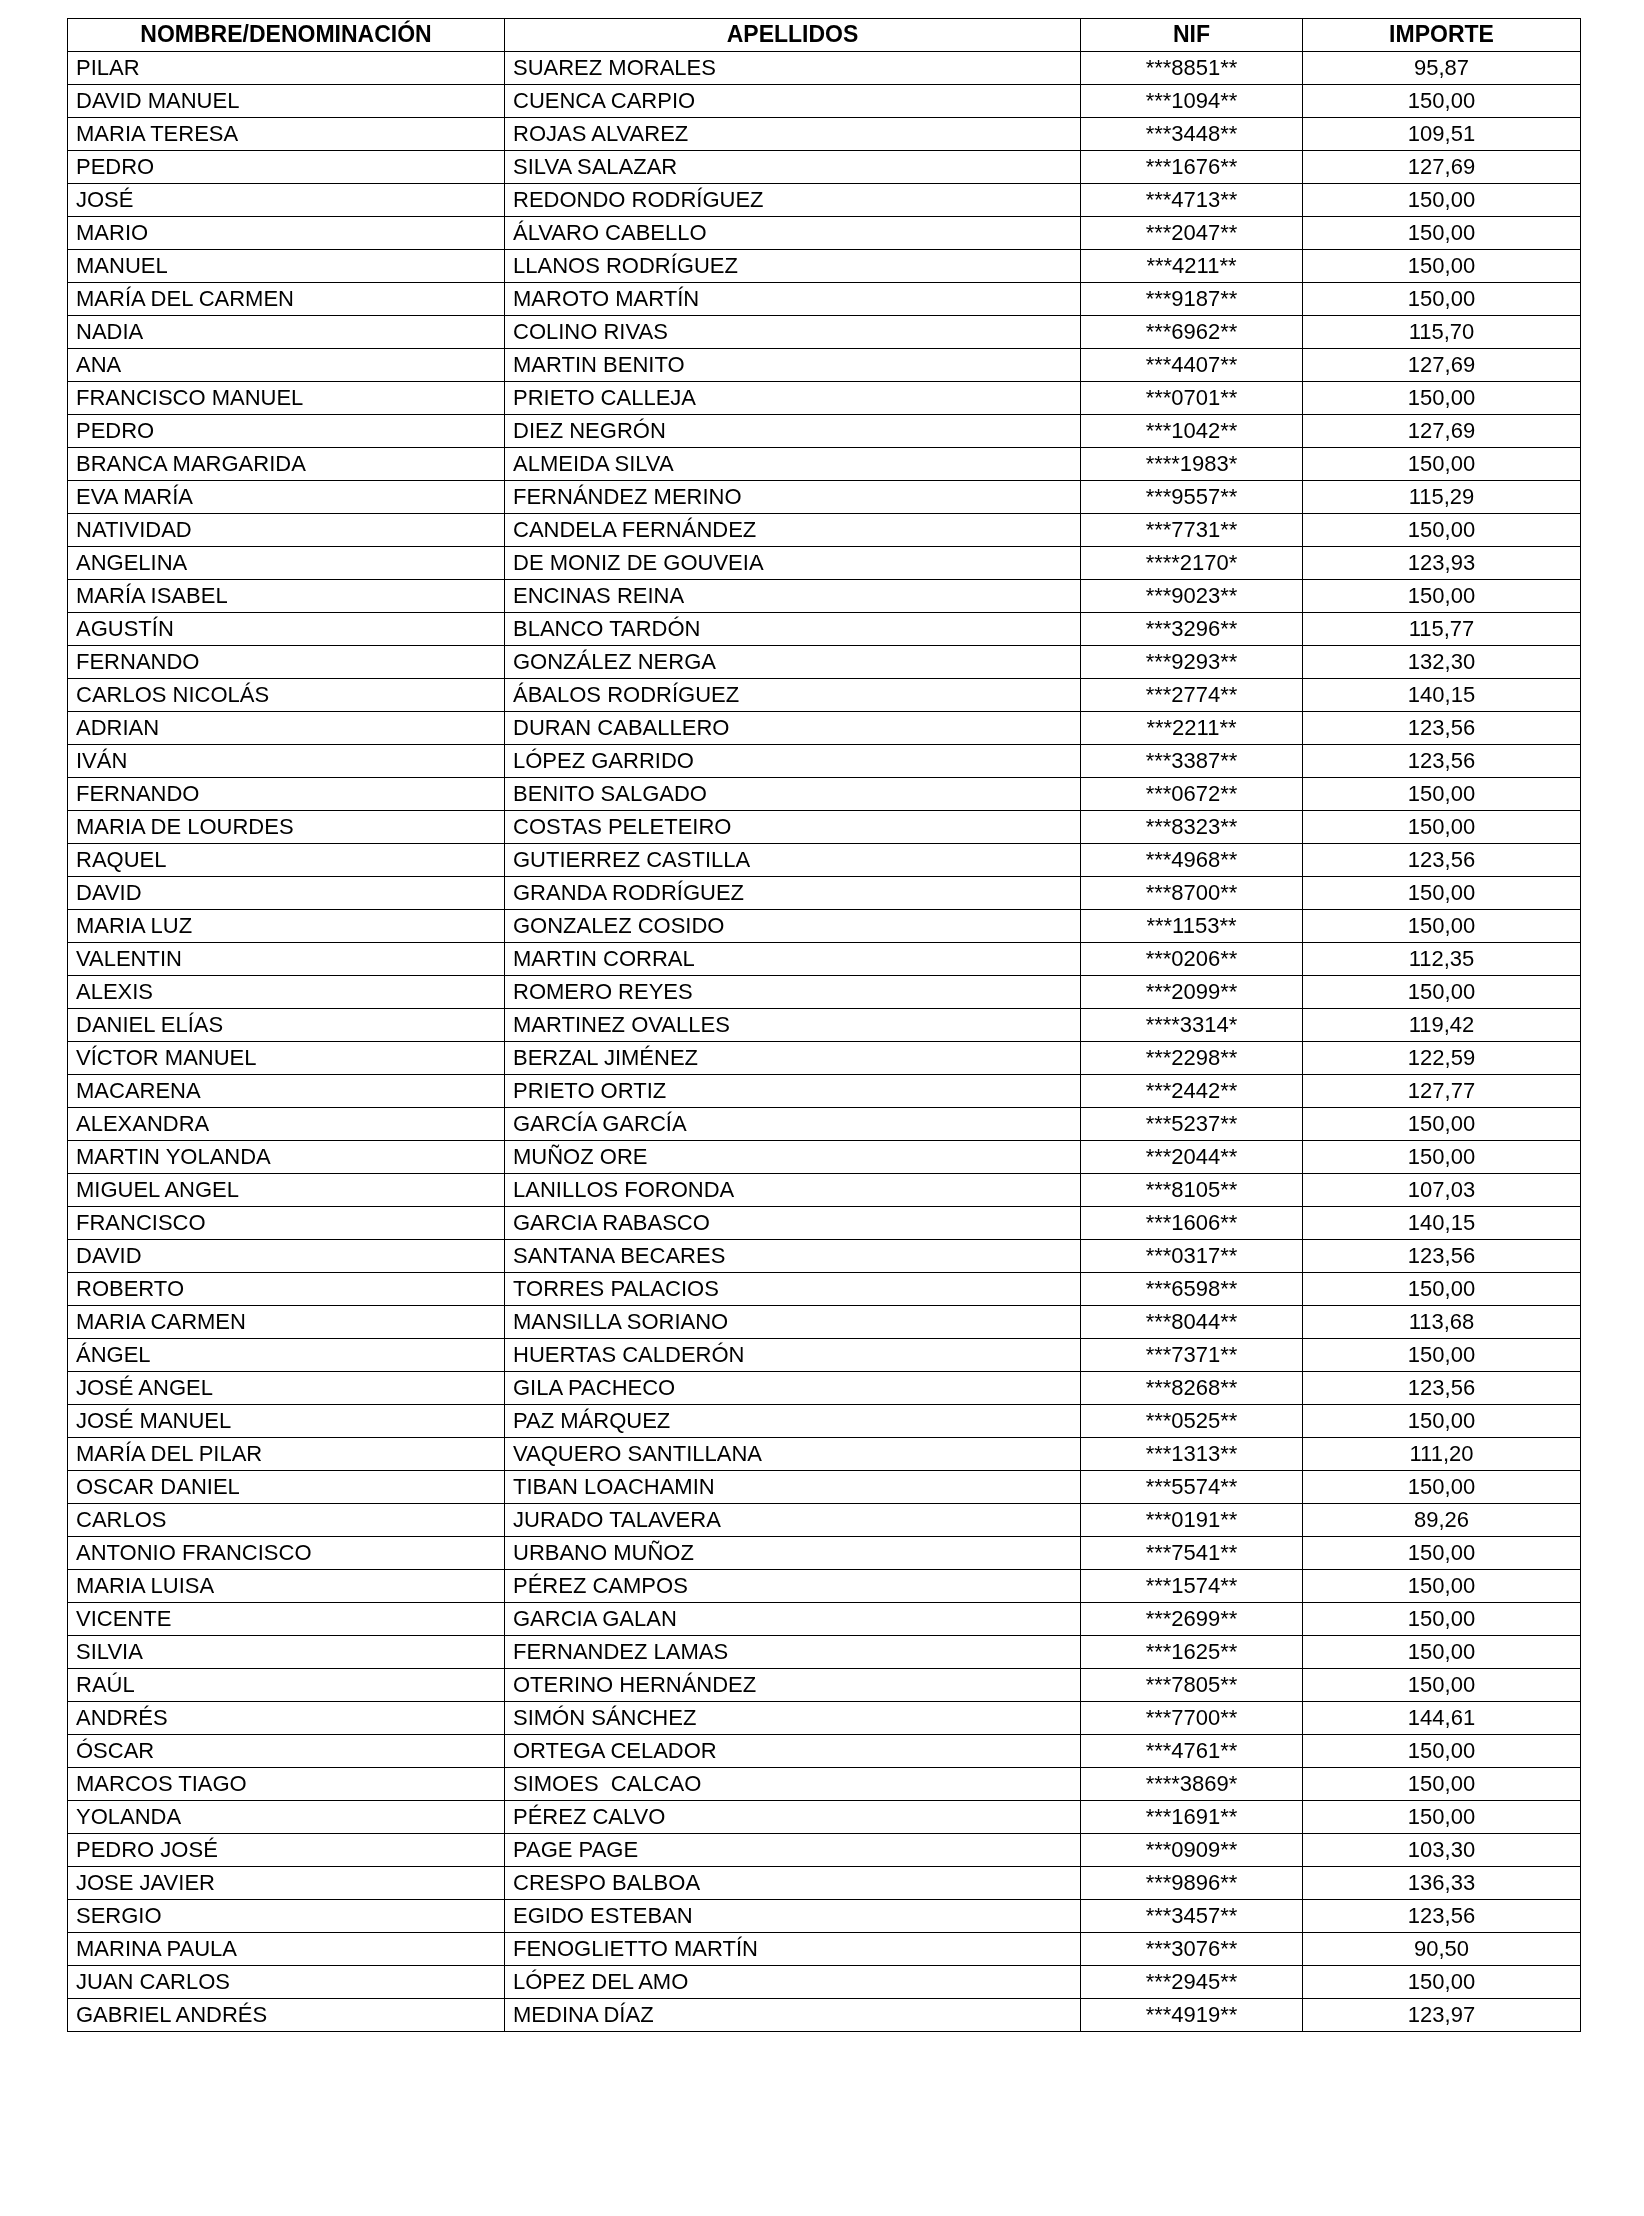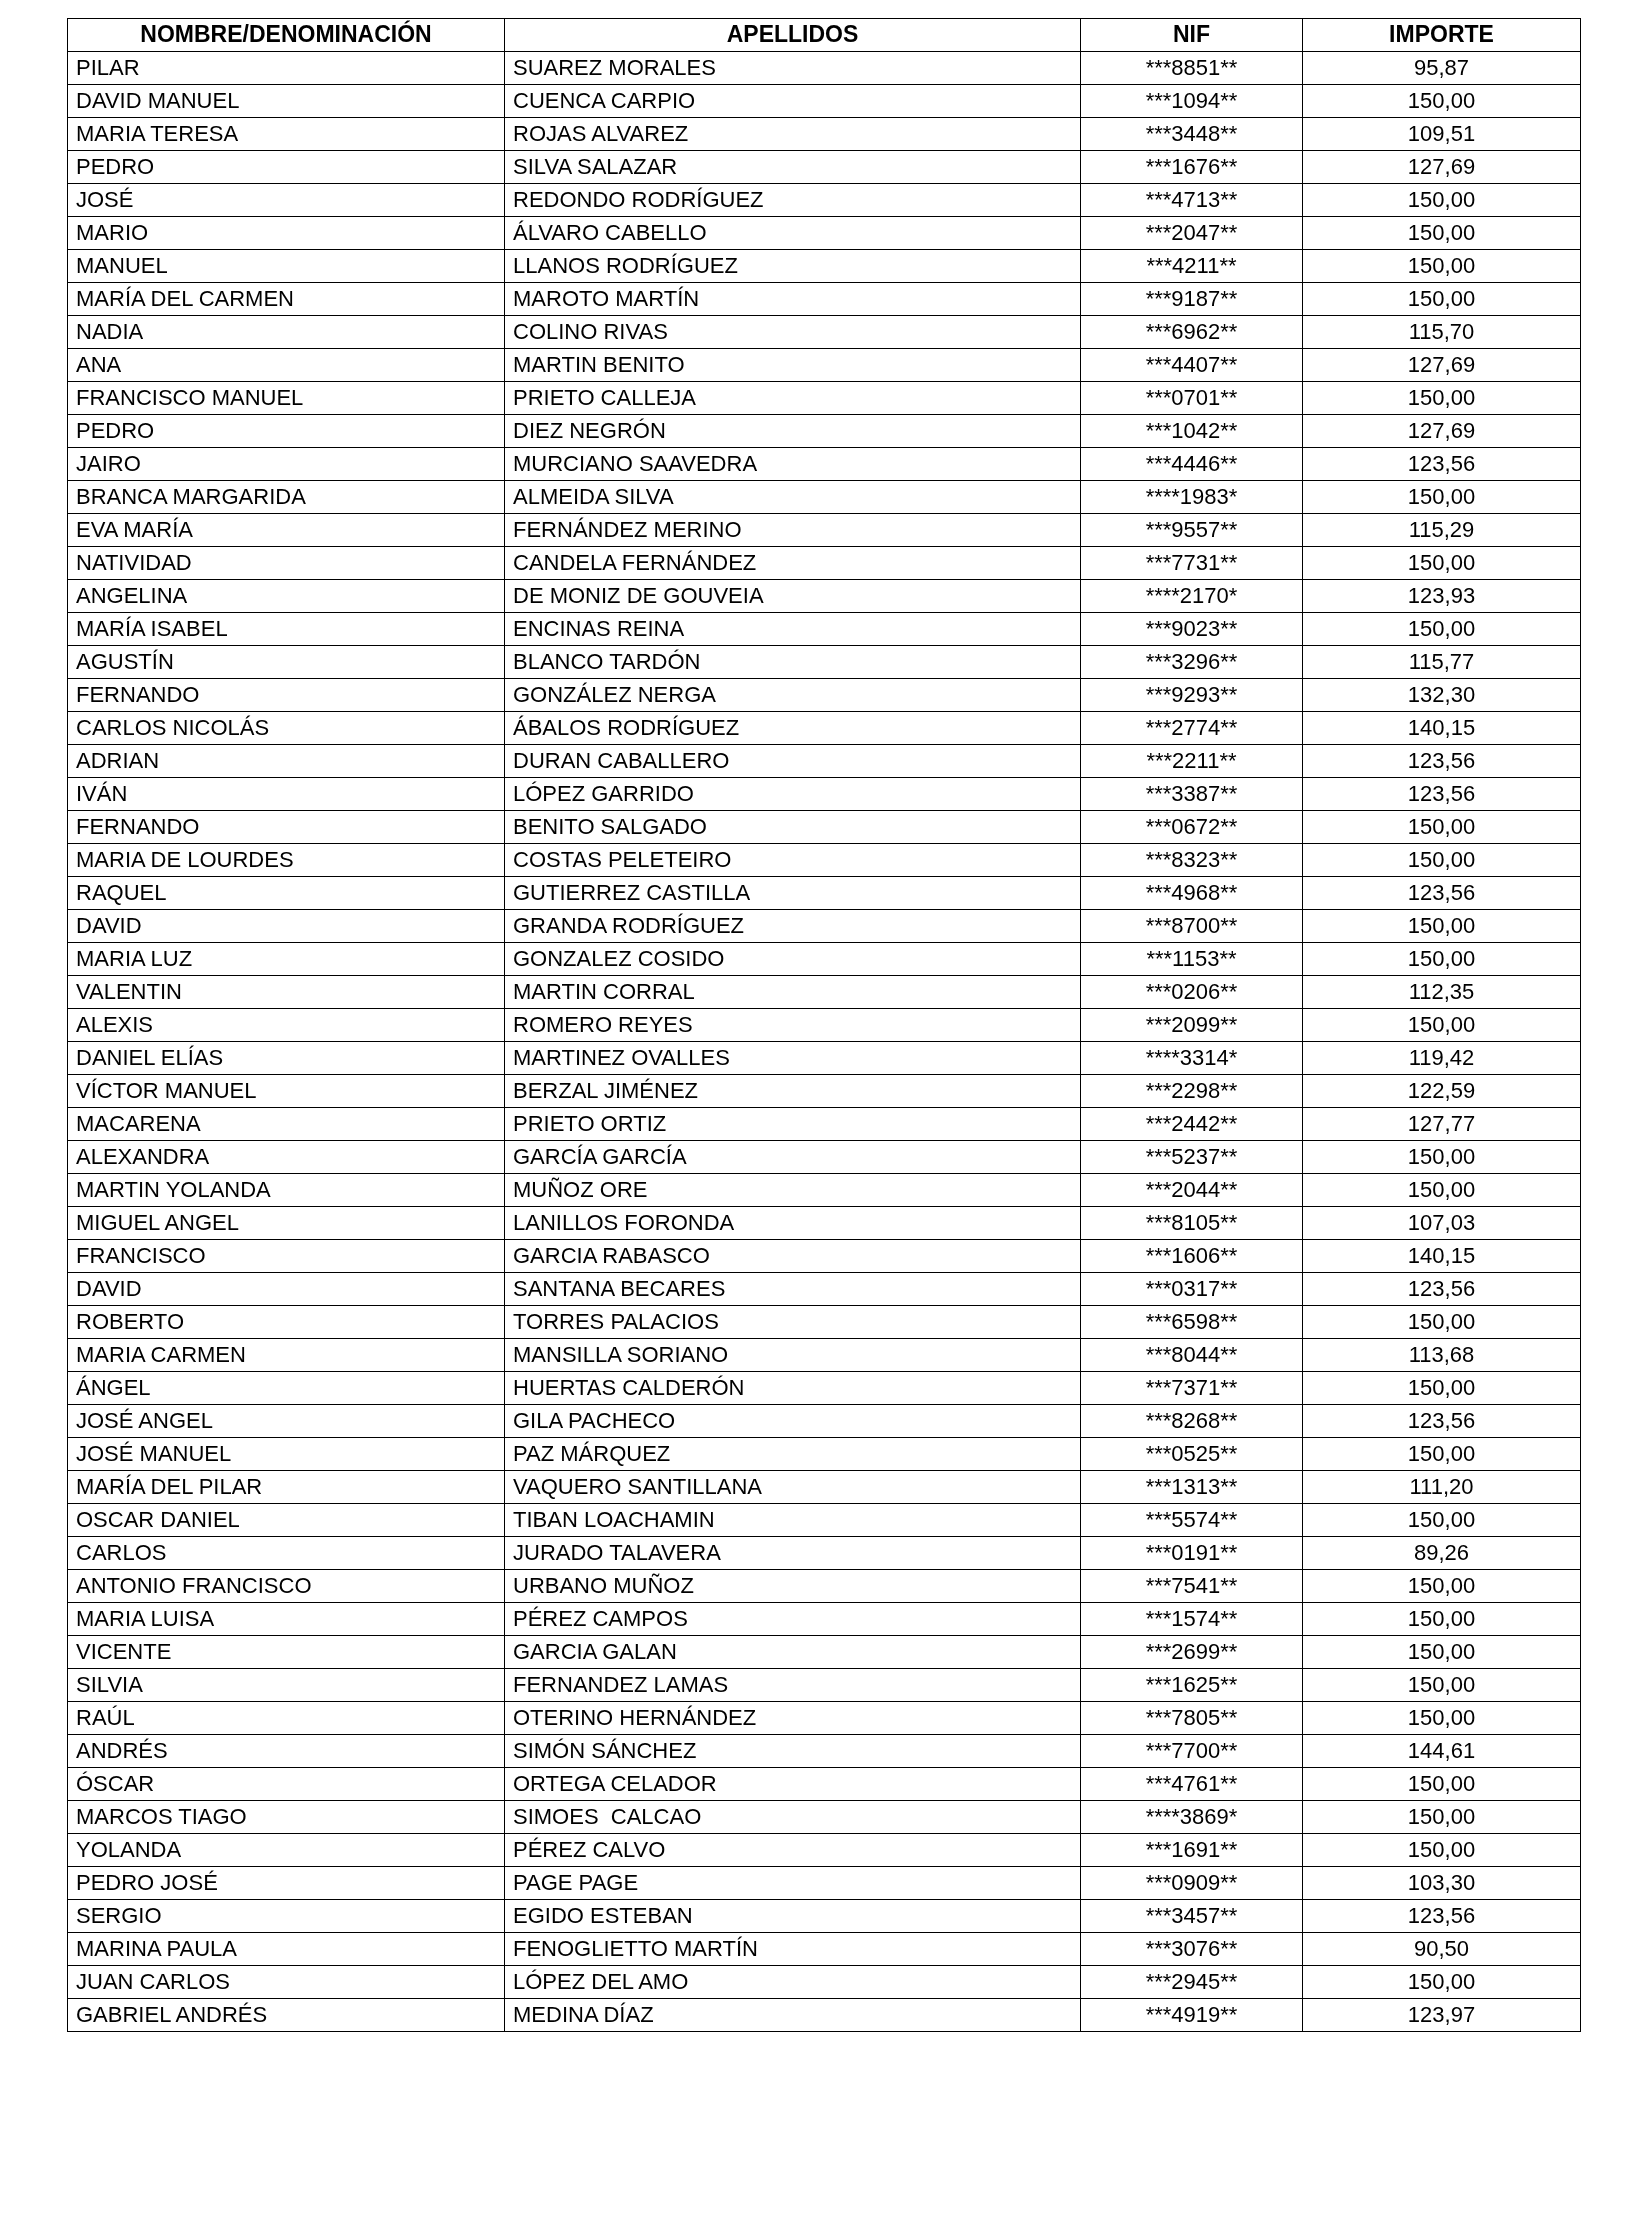--- a/index.html
+++ b/index.html
@@ -139,12 +139,6 @@
         <td class="center">127,69</td>
       </tr>
       <tr>
-        <td>JAIRO</td>
-        <td>MURCIANO SAAVEDRA</td>
-        <td class="center">***4446**</td>
-        <td class="center">123,56</td>
-      </tr>
-      <tr>
         <td>BRANCA MARGARIDA</td>
         <td>ALMEIDA SILVA</td>
         <td class="center">****1983*</td>

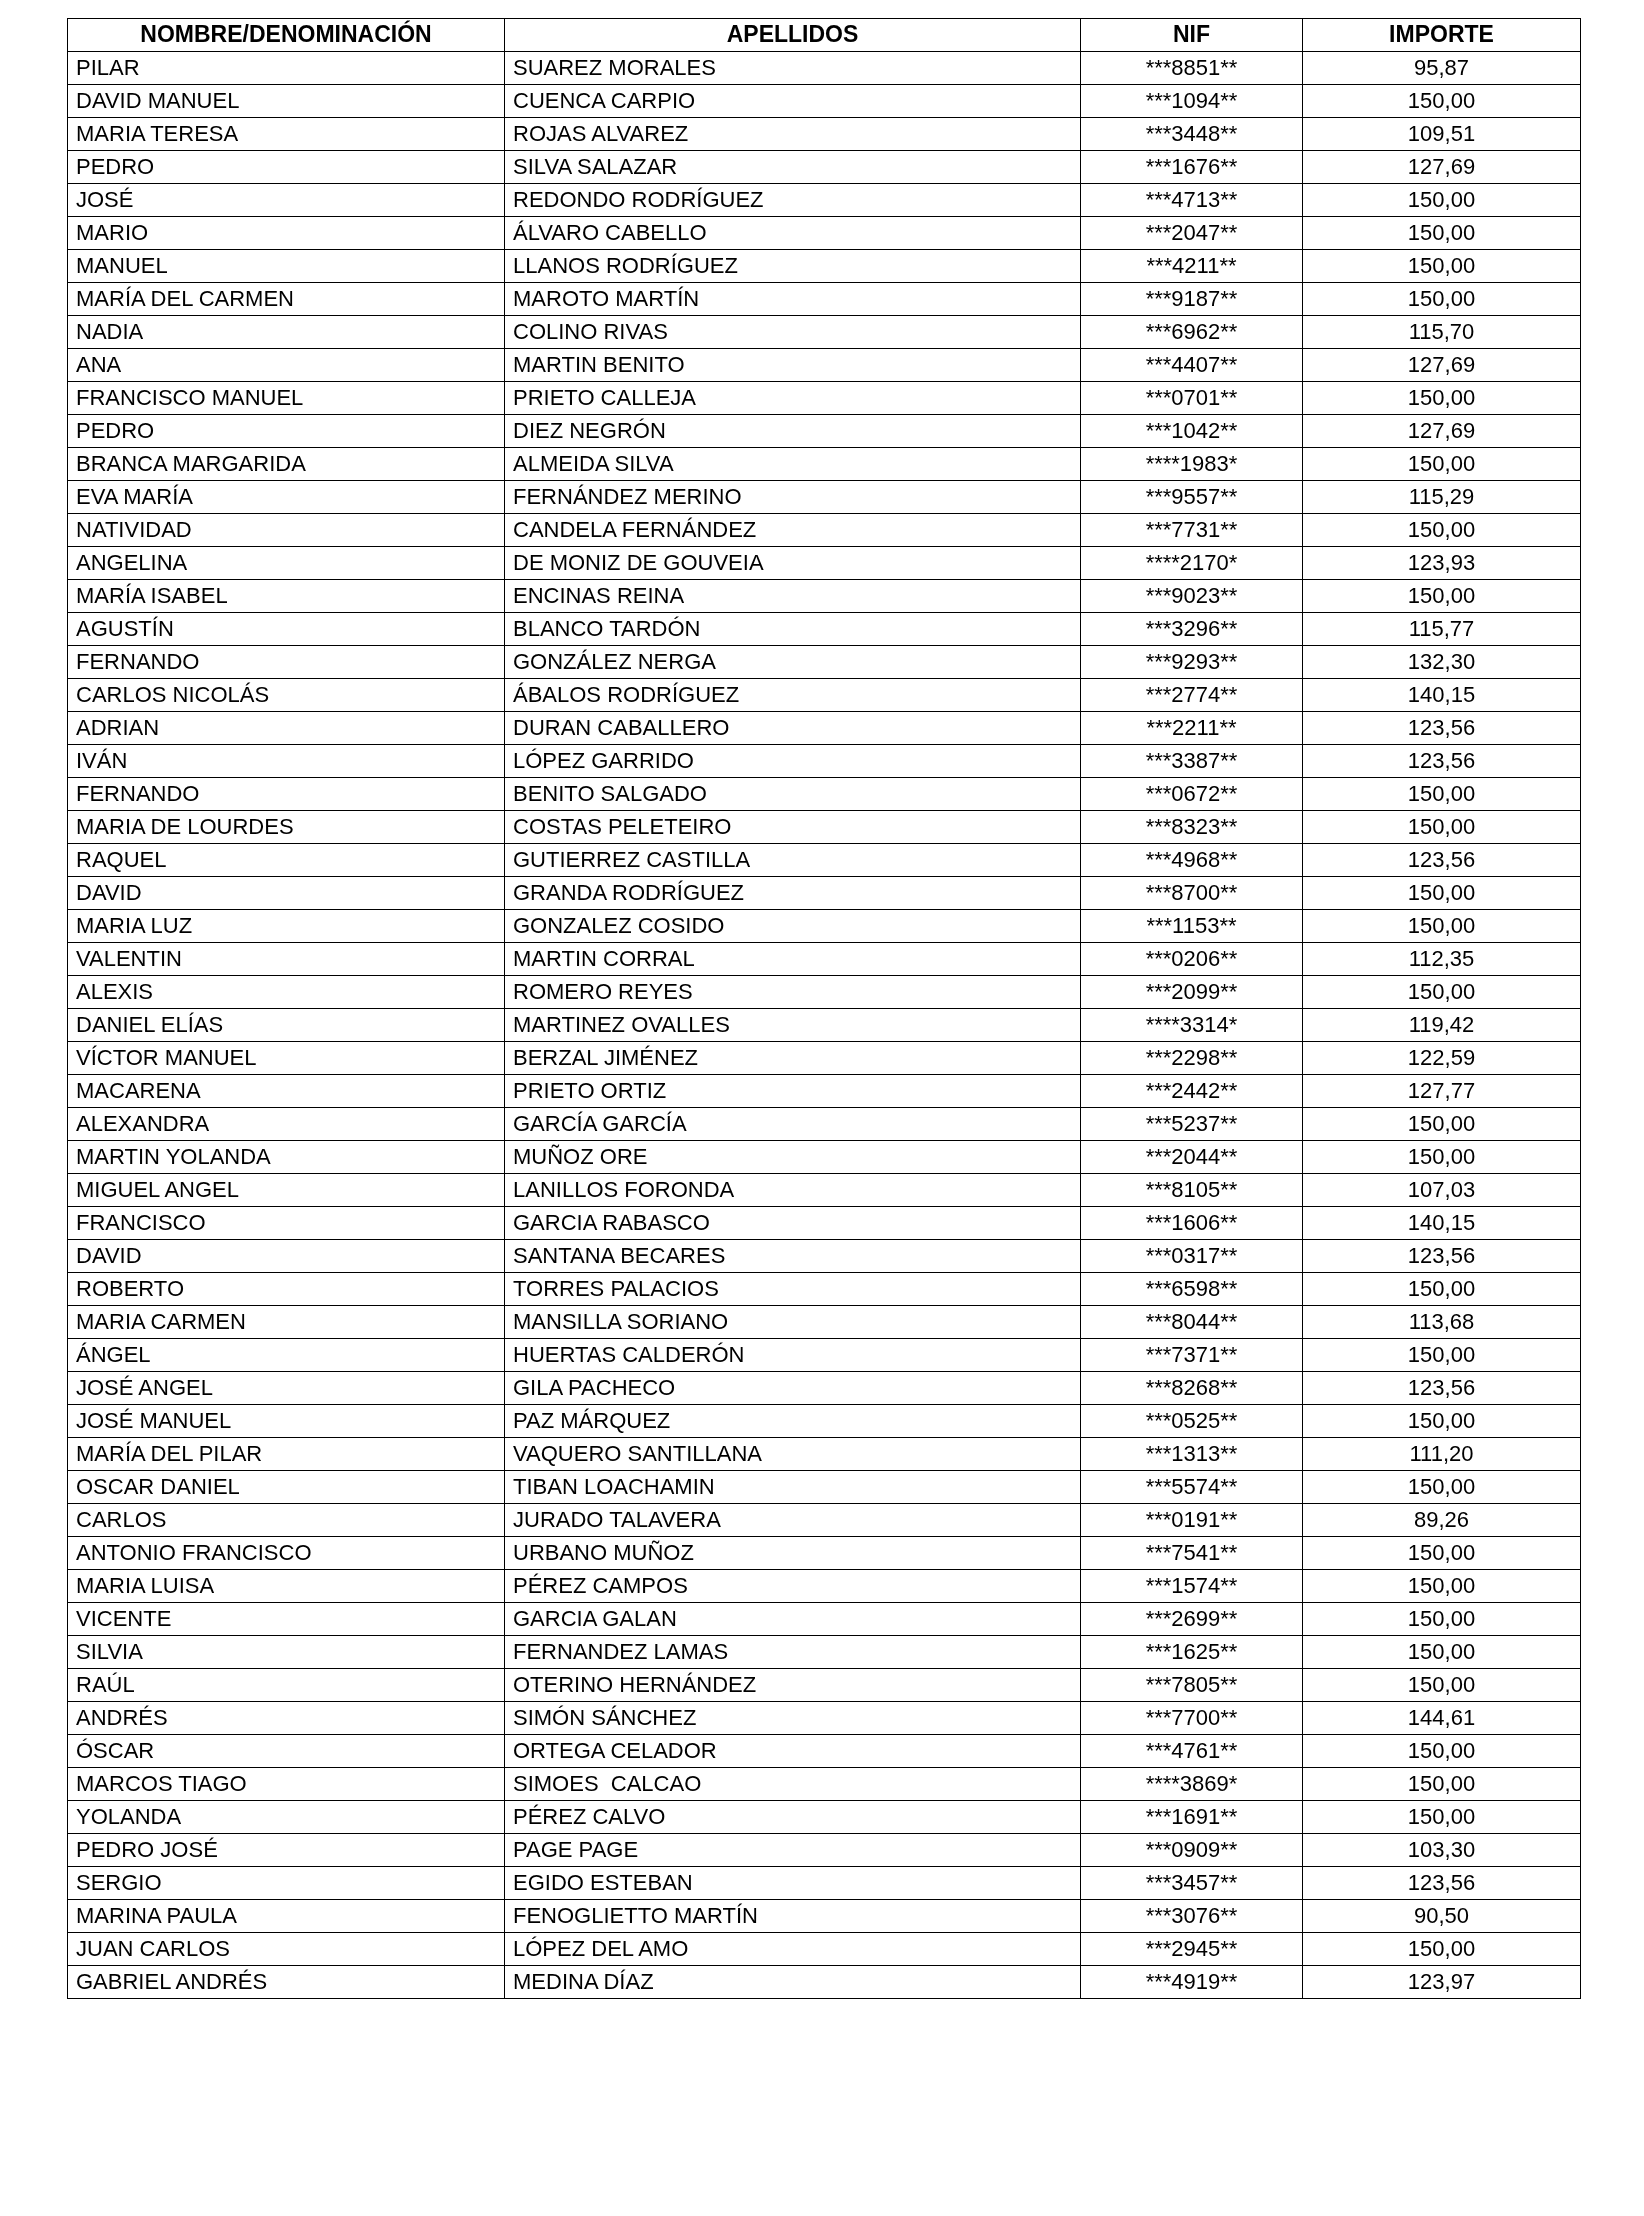--- a/index.html
+++ b/index.html
@@ -397,6 +397,12 @@
         <td class="center">103,30</td>
       </tr>
       <tr>
+        <td>JOSE JAVIER</td>
+        <td>CRESPO BALBOA</td>
+        <td class="center">***9896**</td>
+        <td class="center">136,33</td>
+      </tr>
+      <tr>
         <td>SERGIO</td>
         <td>EGIDO ESTEBAN</td>
         <td class="center">***3457**</td>

